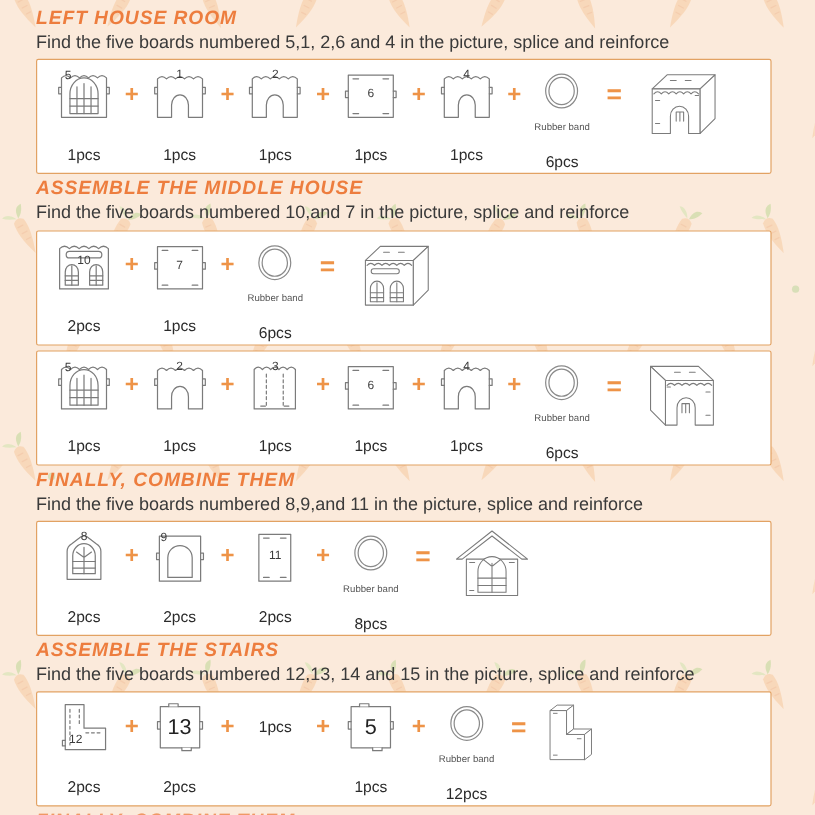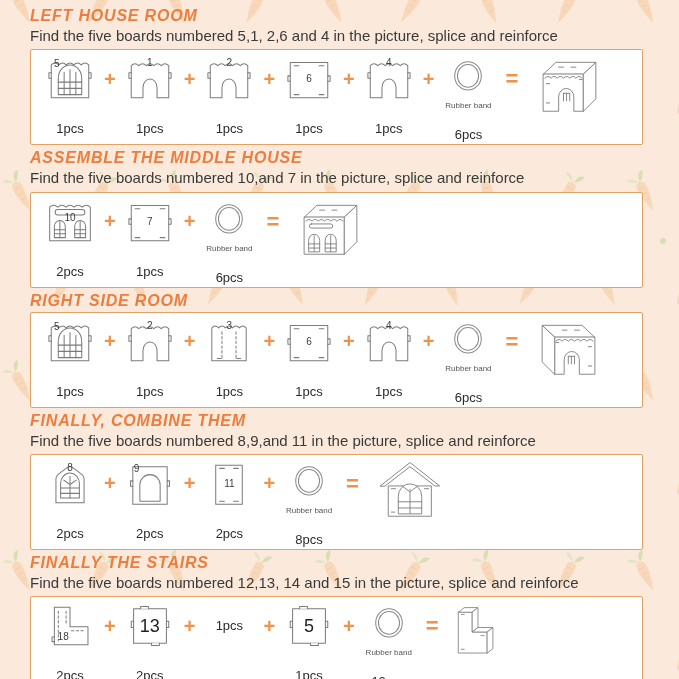--- a/index.html
+++ b/index.html
@@ -636,7 +636,6 @@
       </div>
   </section>
   <section>
-    <h2>RIGHT SIDE ROOM</h2>
     <div class="box">
         <div class="item">
           <div class="art">

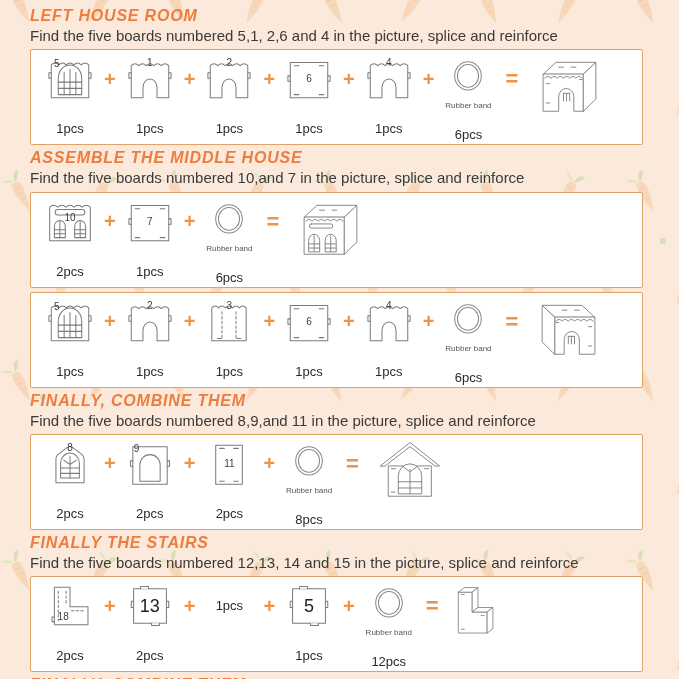--- a/index.html
+++ b/index.html
@@ -782,7 +782,7 @@
       </div>
   </section>
   <section>
-    <h2>FINALLY THE STAIRS</h2>
+    <h2>ASSEMBLE THE STAIRS</h2>
     <p class="instr">Find the five boards numbered 12,13, 14 and 15 in the picture, splice and reinforce</p>
     <div class="box">
         <div class="item">

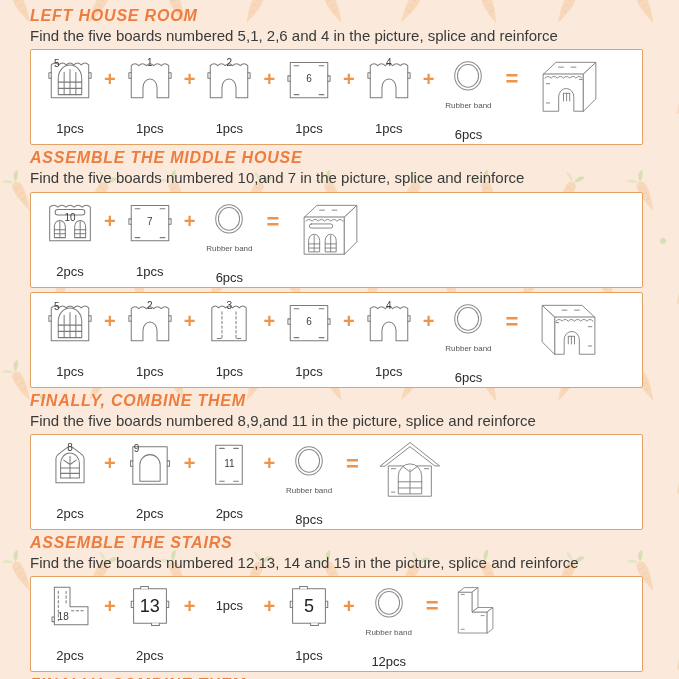--- a/index.html
+++ b/index.html
@@ -792,7 +792,7 @@
 <path stroke="#7b7b7b" fill="none" stroke-width="1.3" stroke-linejoin="round" stroke-linecap="round" stroke-dasharray="3,3" d="M17,13 V51 M27,13 V28 M34,38 H50"></path>
 <path stroke="#7b7b7b" fill="none" stroke-width="1.3" stroke-linejoin="round" stroke-linecap="round" d="M12,46 h-3 v6 h3"></path>
             </svg>
-            <span class="num num-low">18</span>
+            <span class="num num-low">12</span>
           </div>
           <div class="pcs">2pcs</div>
         </div>

